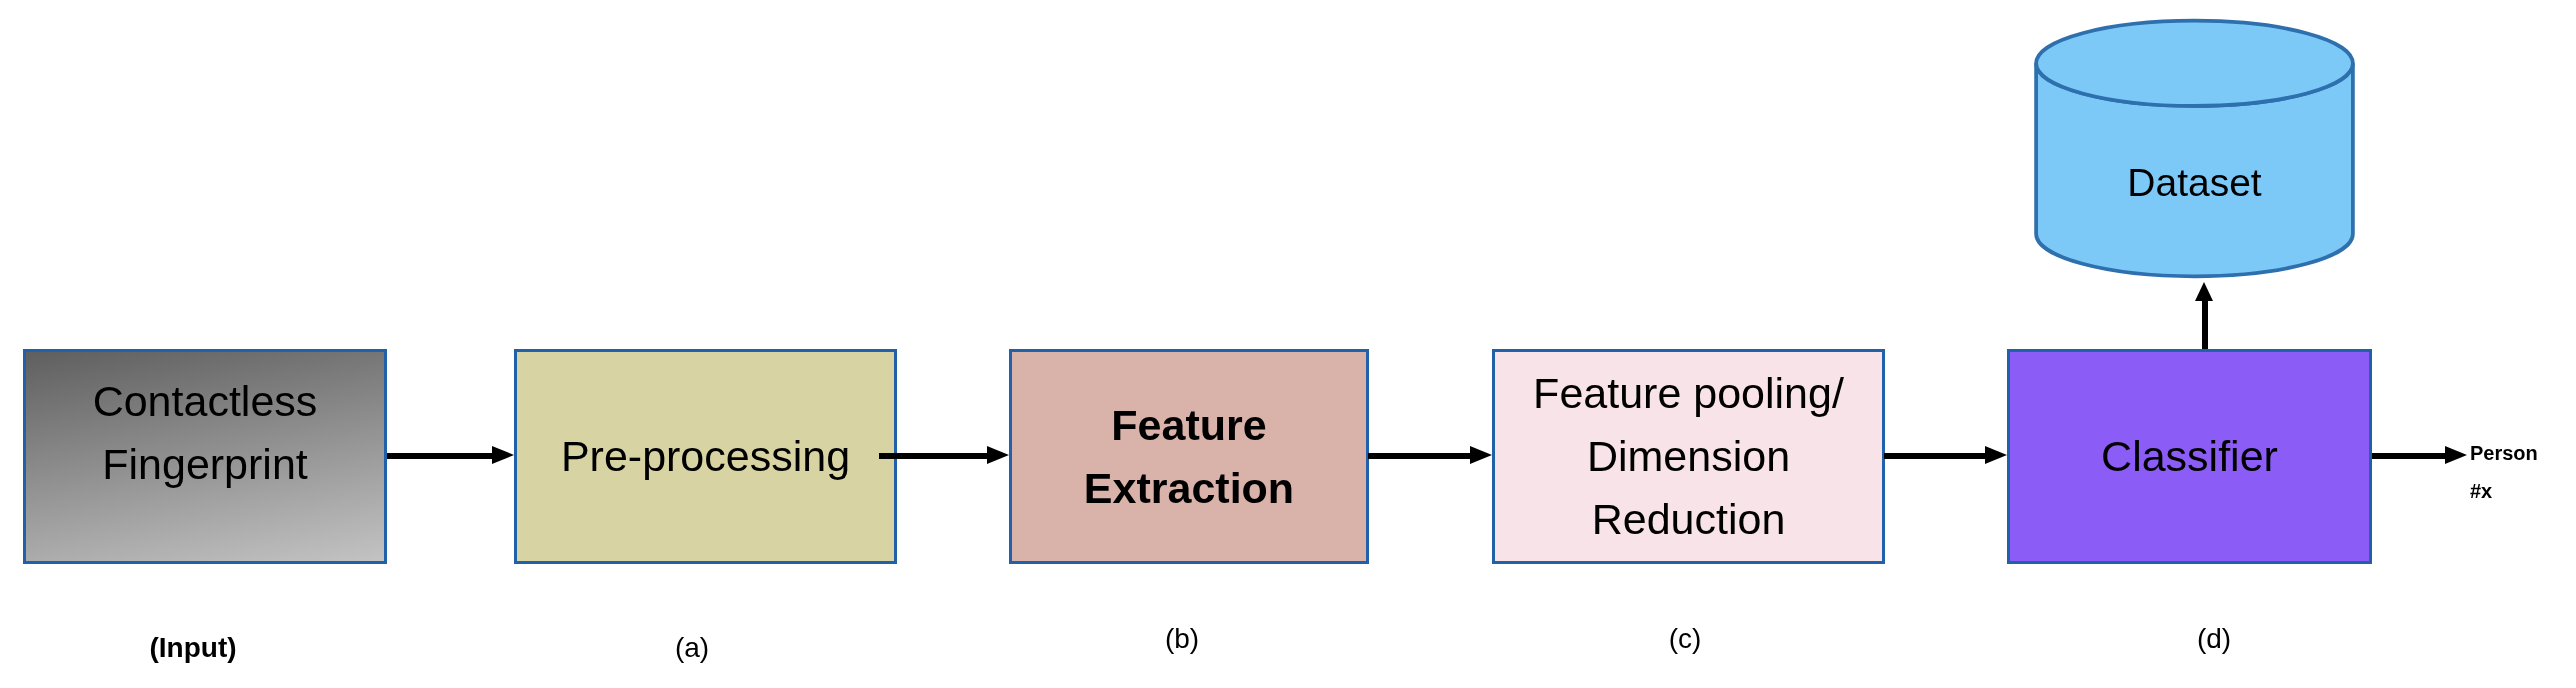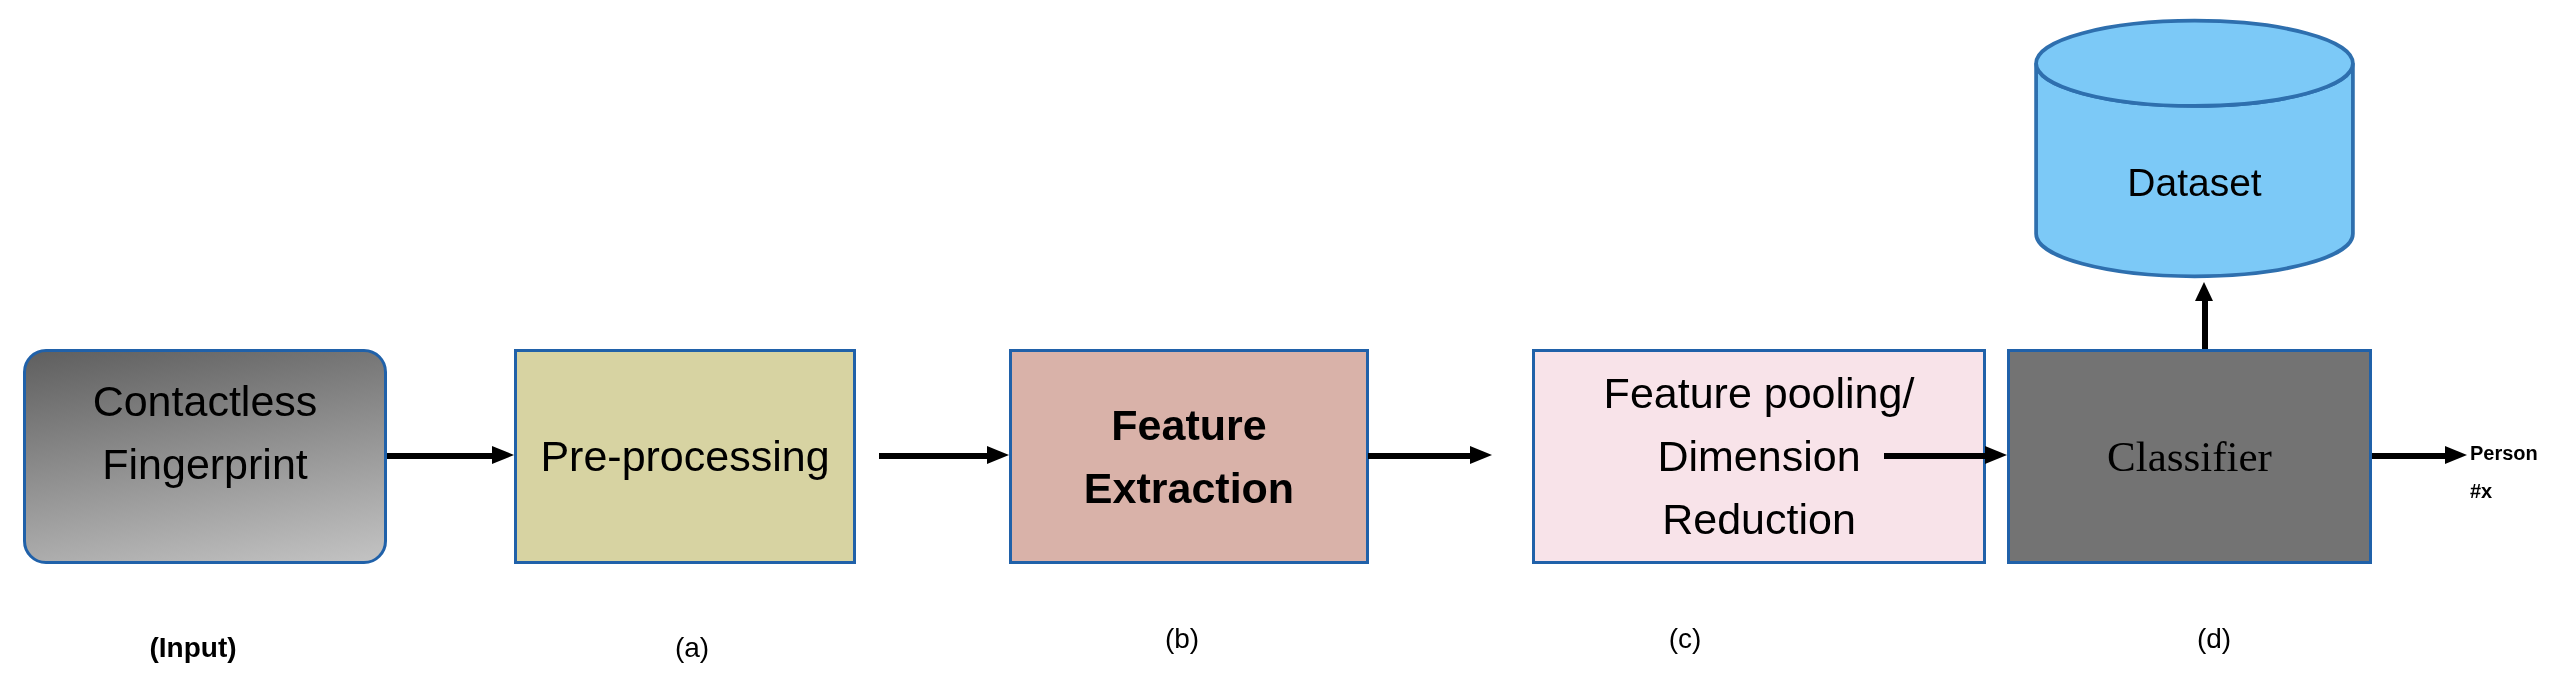--- a/index.html
+++ b/index.html
@@ -83,7 +83,7 @@
     <div class="cyl-label">Dataset</div>
   </div>
 
-  <div class="node node-1 align-top" style="background: linear-gradient(170deg, rgb(95, 95, 95) 0%, rgb(195, 195, 195) 100%); border-color: rgb(32, 97, 169); border-radius: 23px;">
+  <div class="node node-1 align-top" style="background: linear-gradient(170deg, rgb(95, 95, 95) 0%, rgb(195, 195, 195) 100%); border-color: rgb(32, 97, 169);">
     <span class="nline">Contactless</span>
     <span class="nline">Fingerprint</span>
   </div>

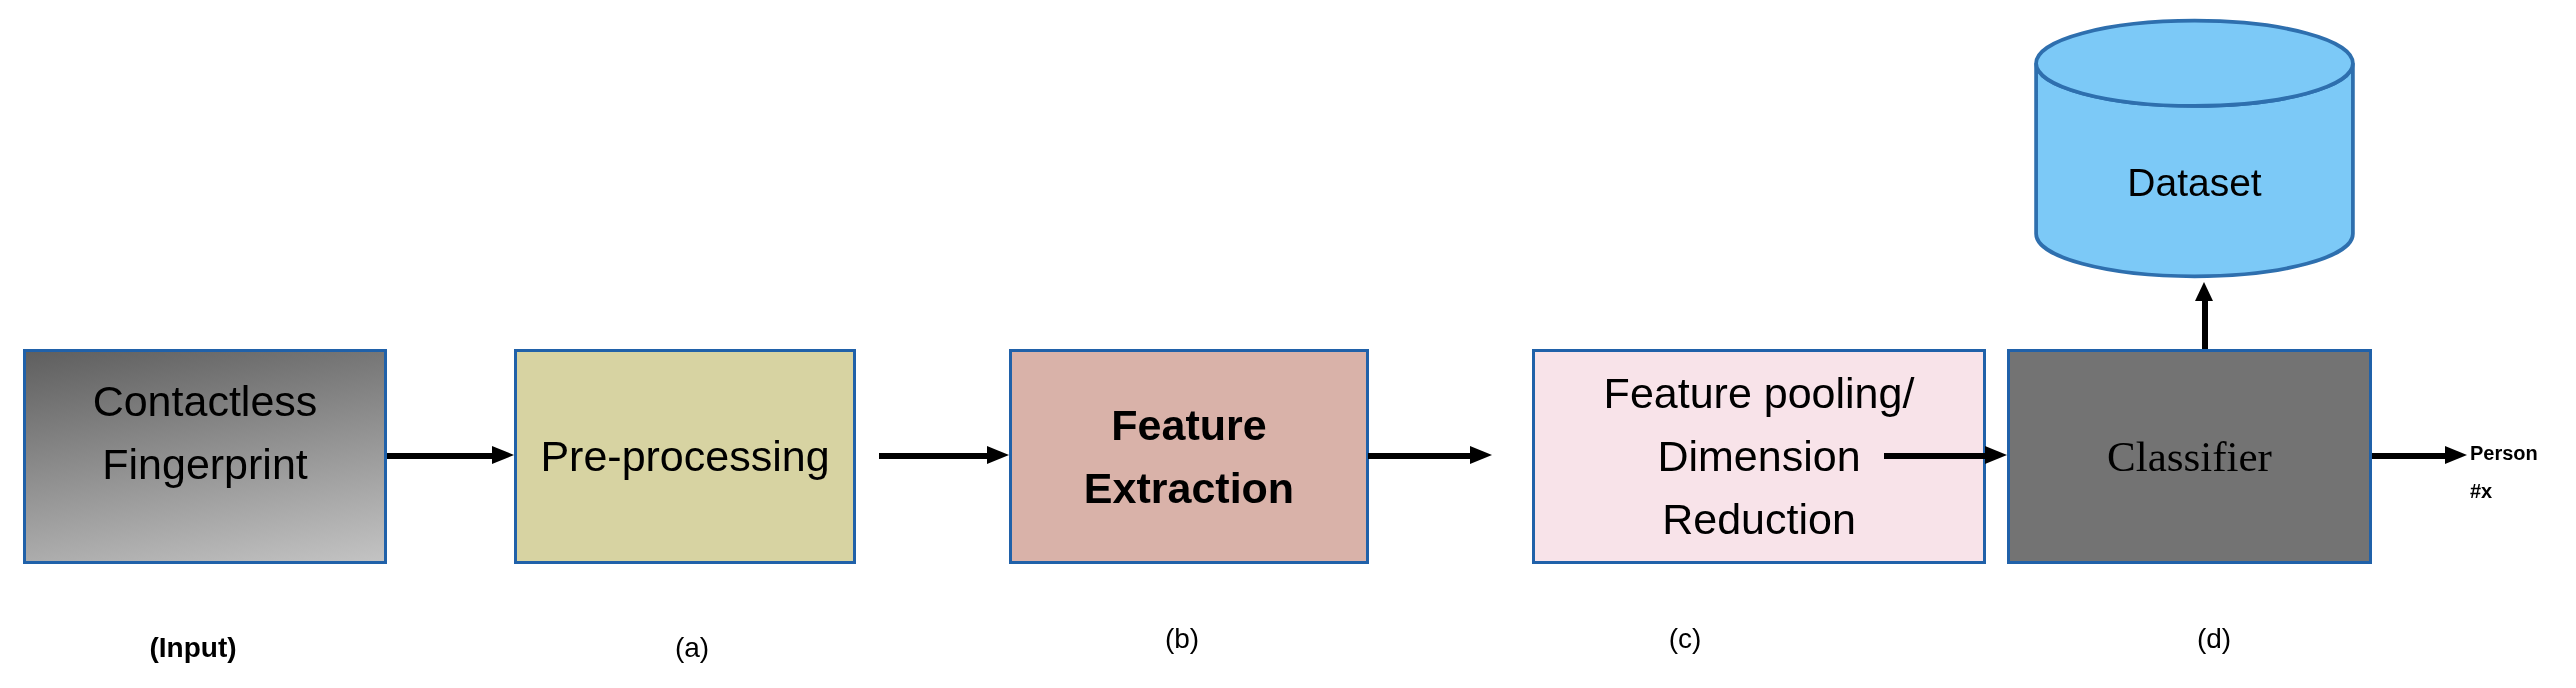--- a/index.html
+++ b/index.html
@@ -20,7 +20,7 @@
   .node-1 { left:23px;   width:364px; }
   .node-2 { left:514px;  width:342px; }
   .node-3 { left:1009px; width:360px;font-weight:bold; }
-  .node-4 { left:1492px; width:454px;margin-left:40px; }
+  .node-4 { left:1492px; width:393px; }
   .node-5 { left:2007px; width:365px; }
 
   

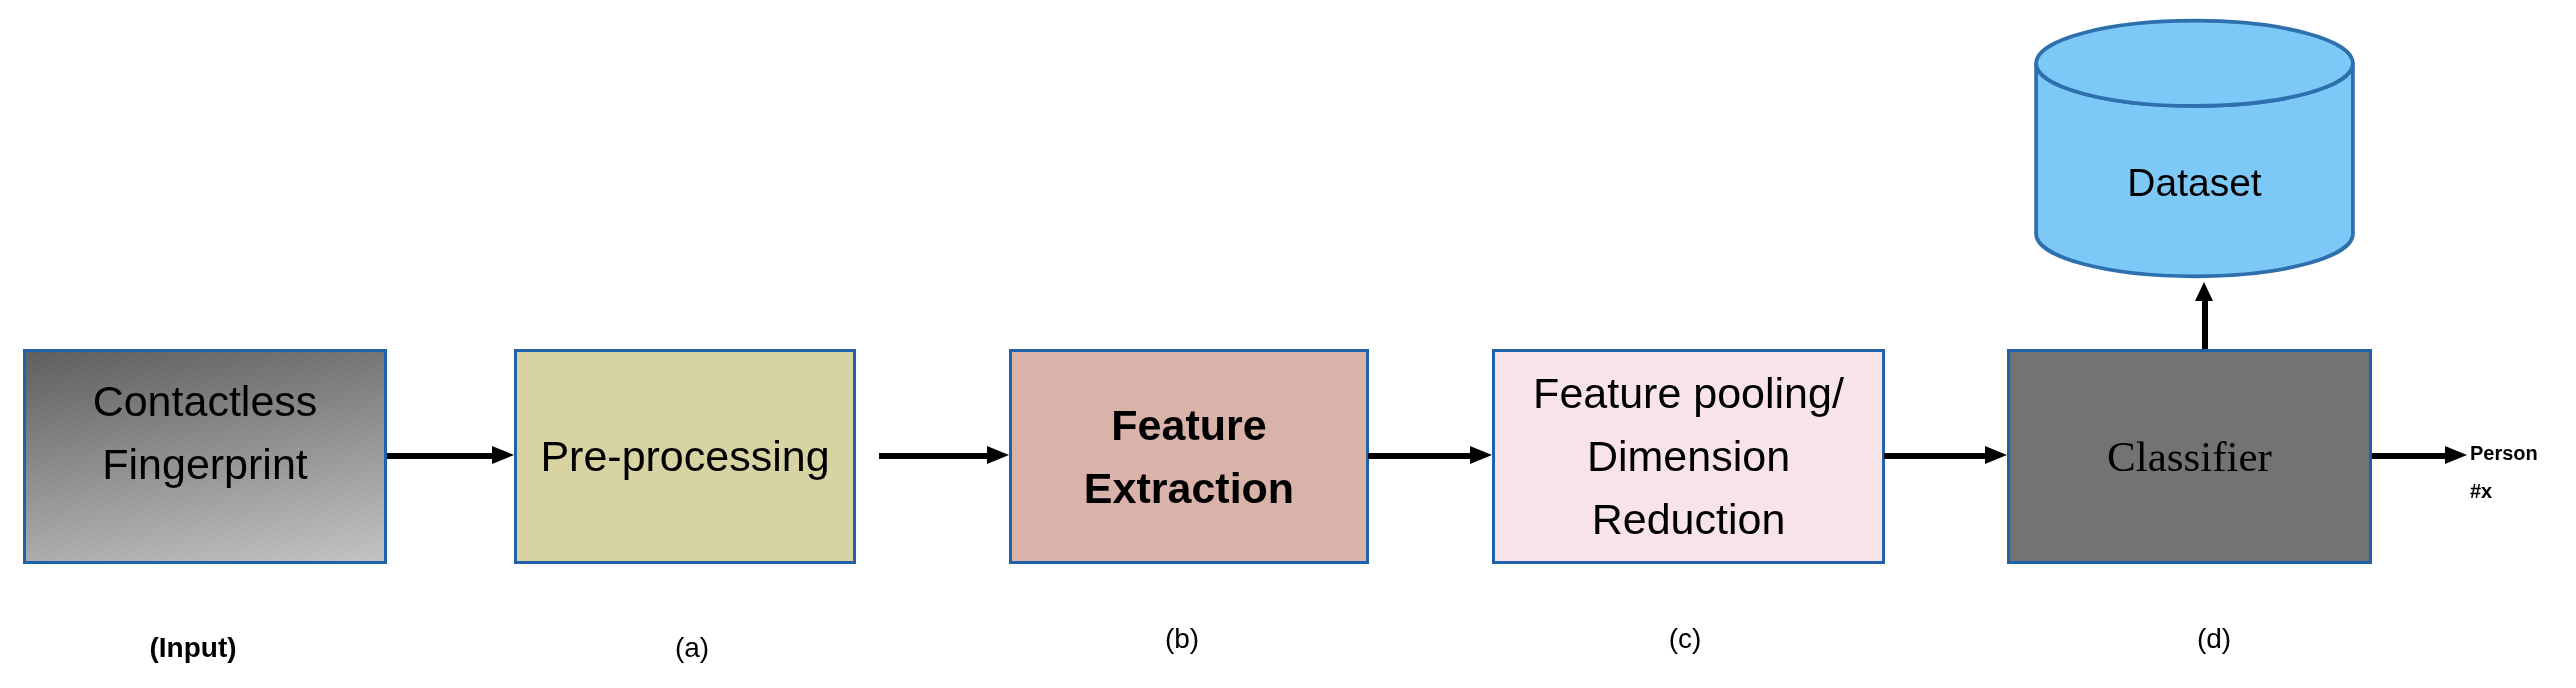--- a/index.html
+++ b/index.html
@@ -18,7 +18,7 @@
   .nline { display:block; font-size:43px; line-height:63px; white-space:nowrap; }
 
   .node-1 { left:23px;   width:364px; }
-  .node-2 { left:514px;  width:342px; }
+  .node-2 { left:514px;  width:383px; }
   .node-3 { left:1009px; width:360px;font-weight:bold; }
   .node-4 { left:1492px; width:393px; }
   .node-5 { left:2007px; width:365px; }

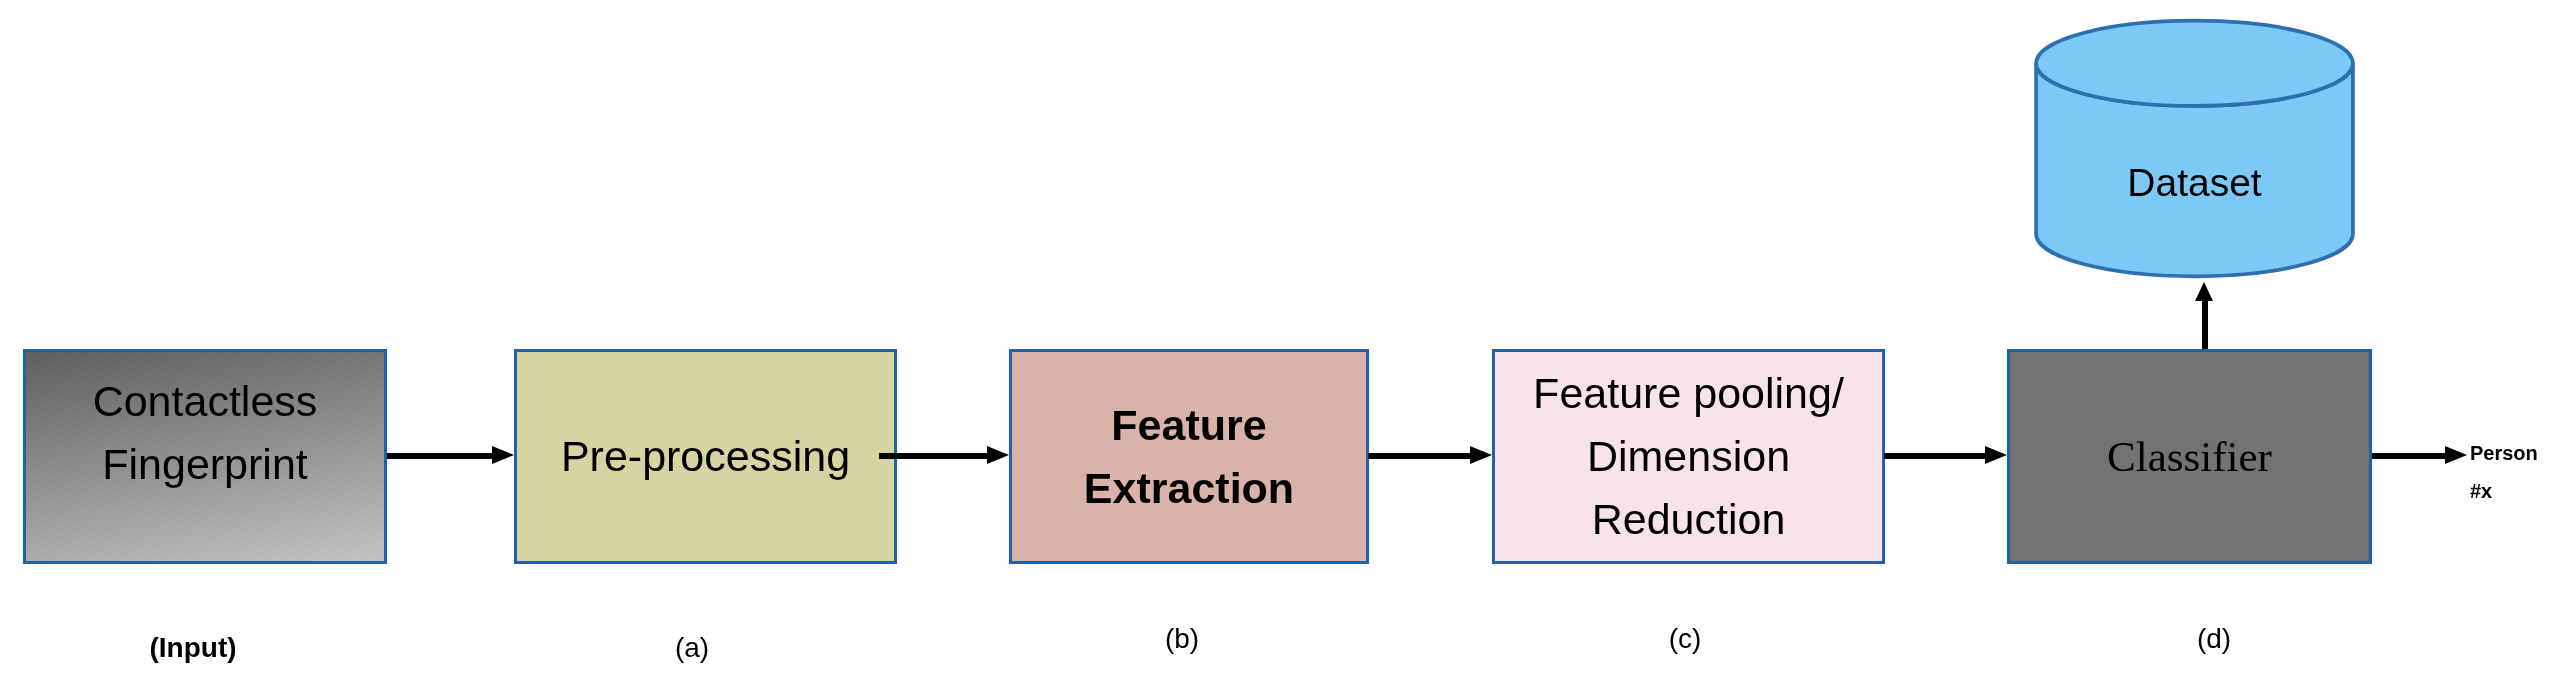--- a/index.html
+++ b/index.html
@@ -103,7 +103,7 @@
     <span class="nline">Reduction</span>
   </div>
 
-  <div class="node node-5" style="background: #737373; border-color: rgb(32, 97, 169); font-family: Liberation Serif, serif;">
+  <div class="node node-5" style="background: #8b5cf6; border-color: rgb(32, 97, 169);">
     <span class="nline">Classifier</span>
   </div>
 

